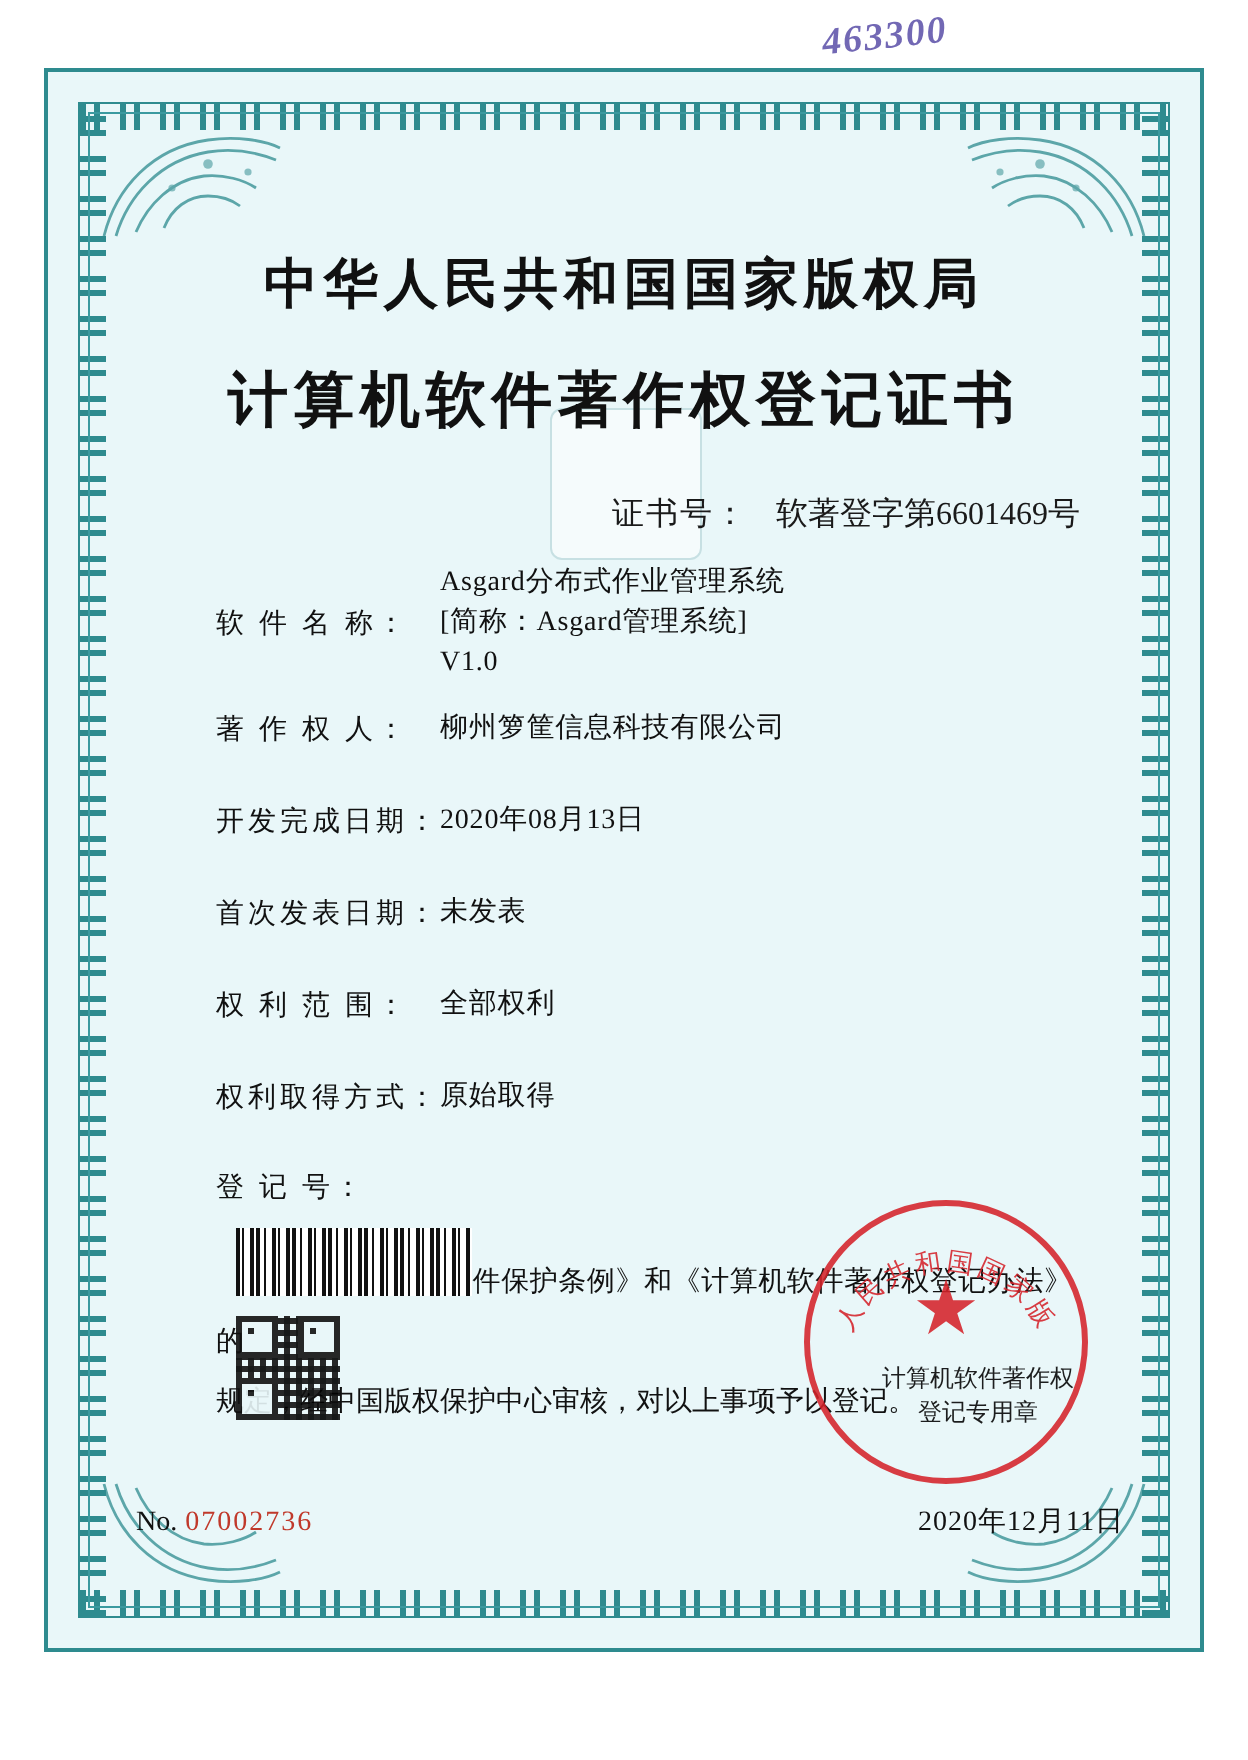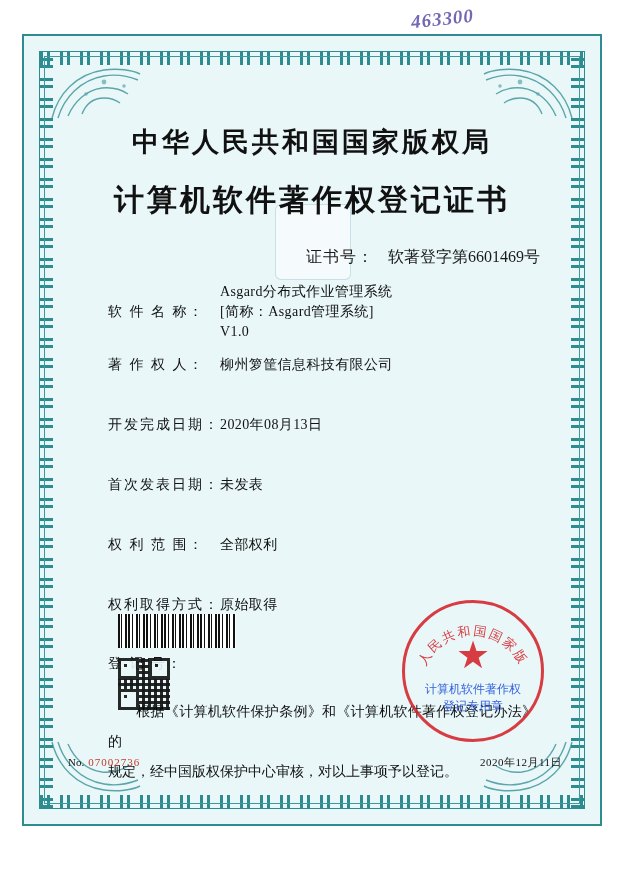--- a/index.html
+++ b/index.html
@@ -172,7 +172,7 @@
   .field-value .line3 { display: block; }
   .mono-ish { font-family: "Liberation Serif", serif; }
 
-  .gap-top { margin-top: 40px; }
+  .gap-top { margin-top: 26px; }
 
   .statement {
     margin-top: 24px;

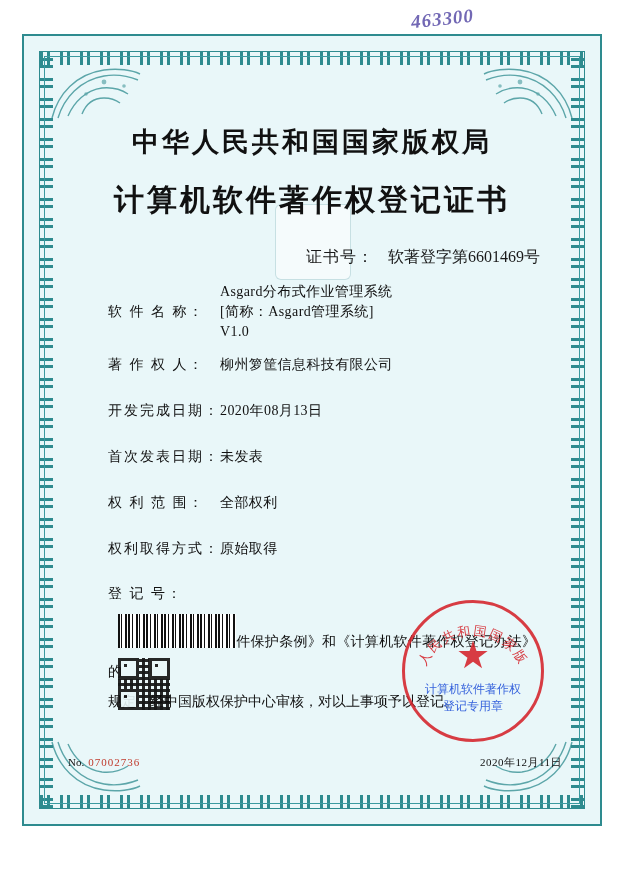--- a/index.html
+++ b/index.html
@@ -265,14 +265,14 @@
   }
   .seal .bottom-lines {
     position: absolute;
-    left: 0;
+    left: 16px;
     top: 78px;
     width: 100%;
     text-align: center;
     font-family: "Liberation Serif", serif;
     font-size: 12px;
     line-height: 17px;
-    color: #1d4ed8;
+    color: #000000;
   }
 
   .footer {

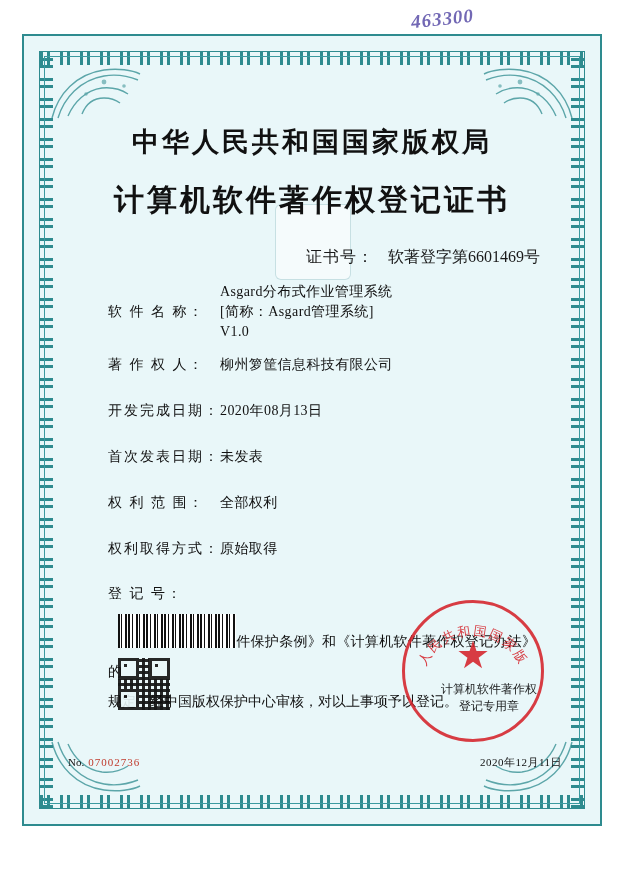--- a/index.html
+++ b/index.html
@@ -284,7 +284,7 @@
     justify-content: space-between;
     align-items: baseline;
     font-family: "Liberation Serif", serif;
-    font-size: 11px;
+    font-size: 14px;
     color: #111;
   }
   .footer .serial {

